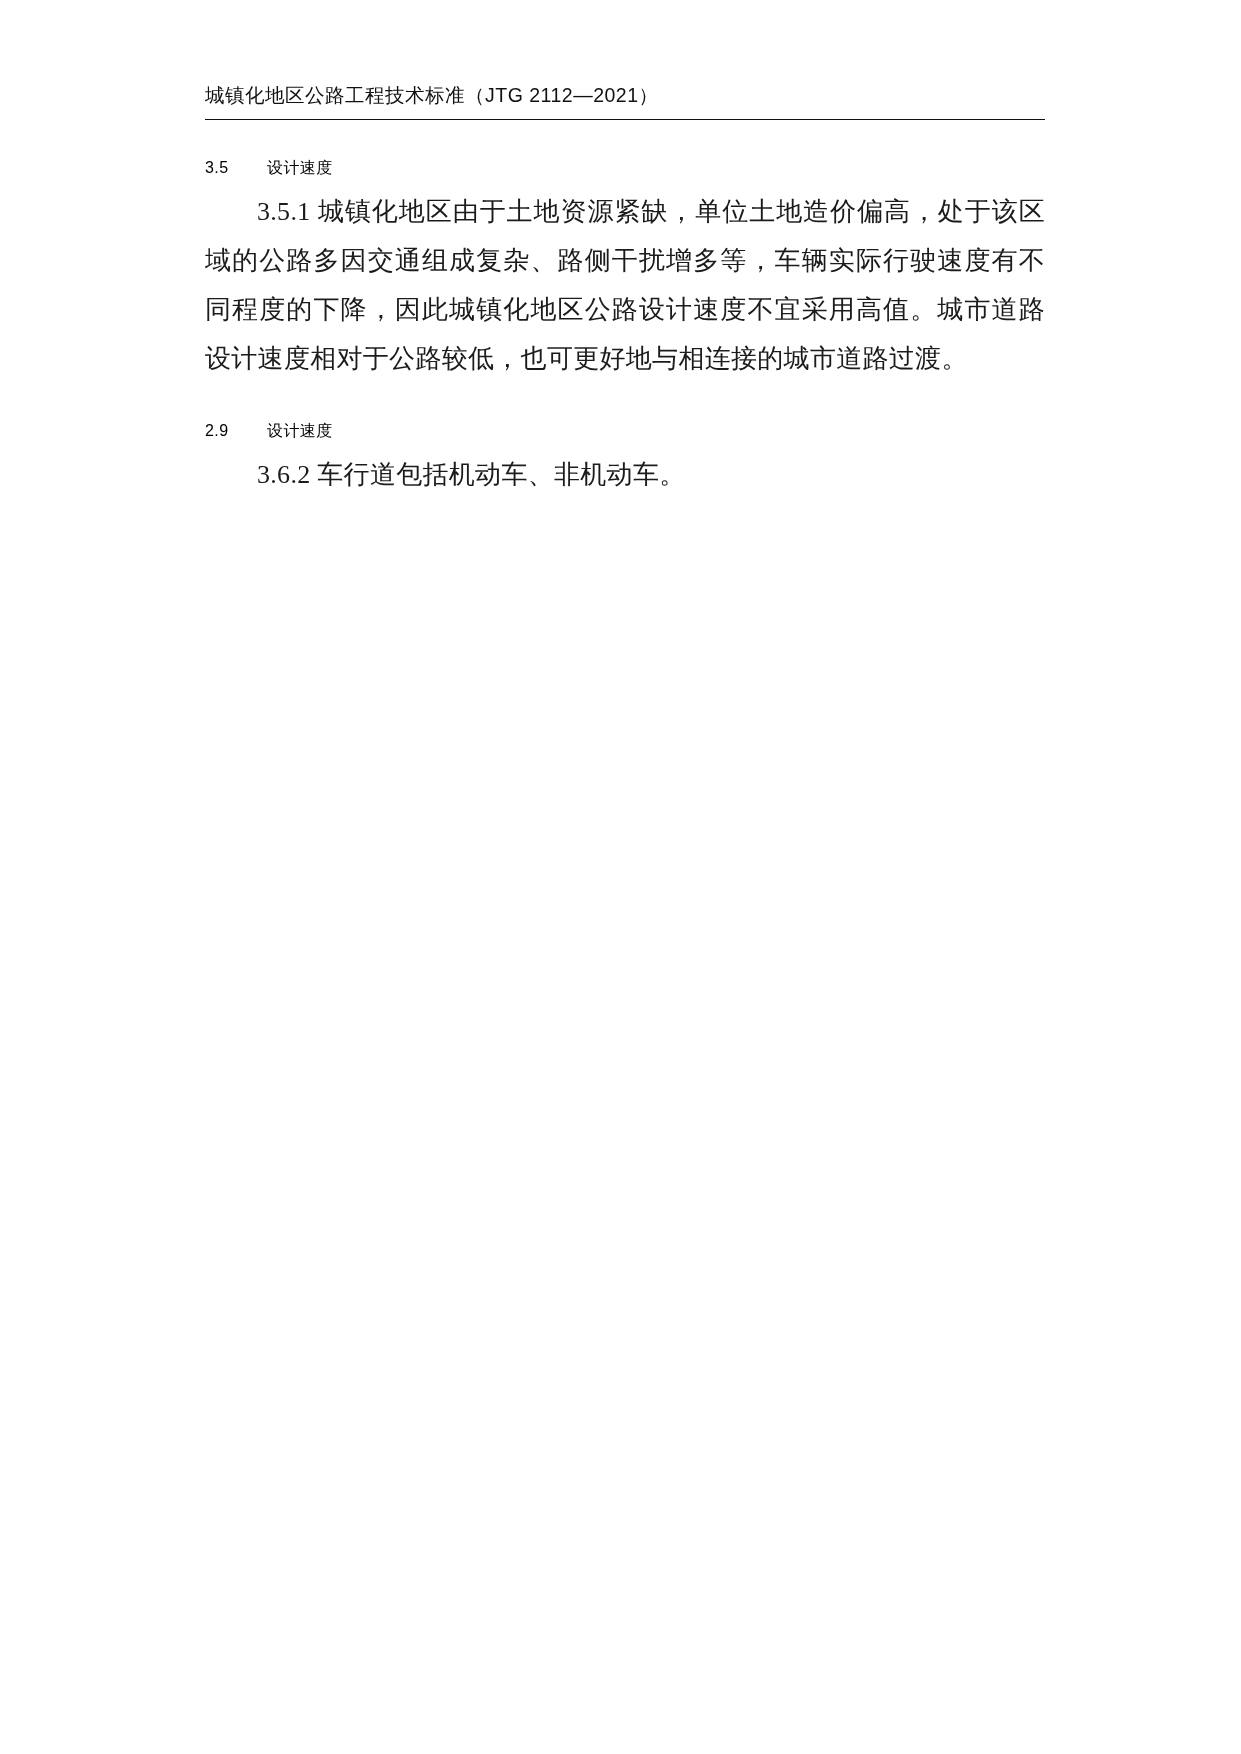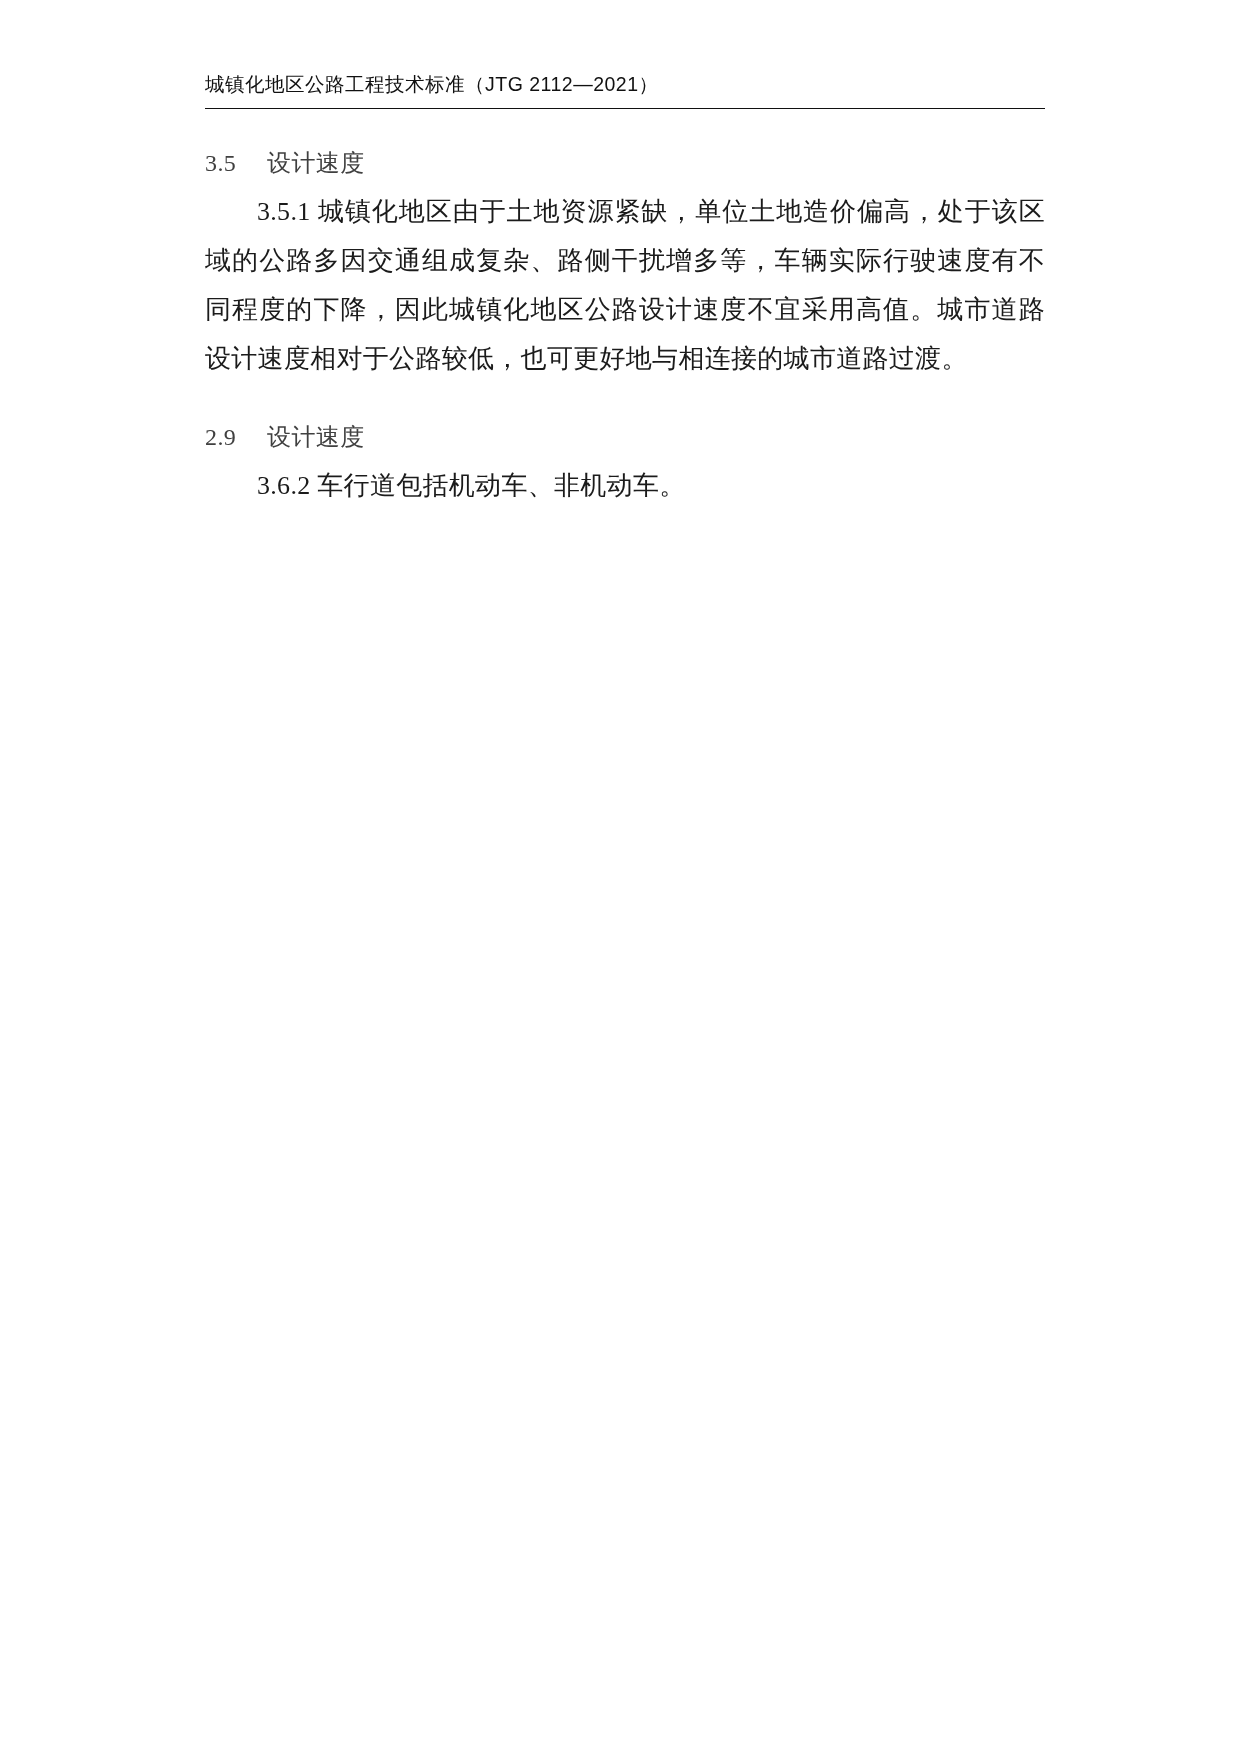--- a/index.html
+++ b/index.html
@@ -11,7 +11,7 @@
     position: relative;
     width: 1241px;
     height: 1396px;
-    margin: 1px auto;
+    margin: 12px auto;
     background: #ffffff;
     font-family: "Liberation Serif", serif;
     color: #1a1a1a;

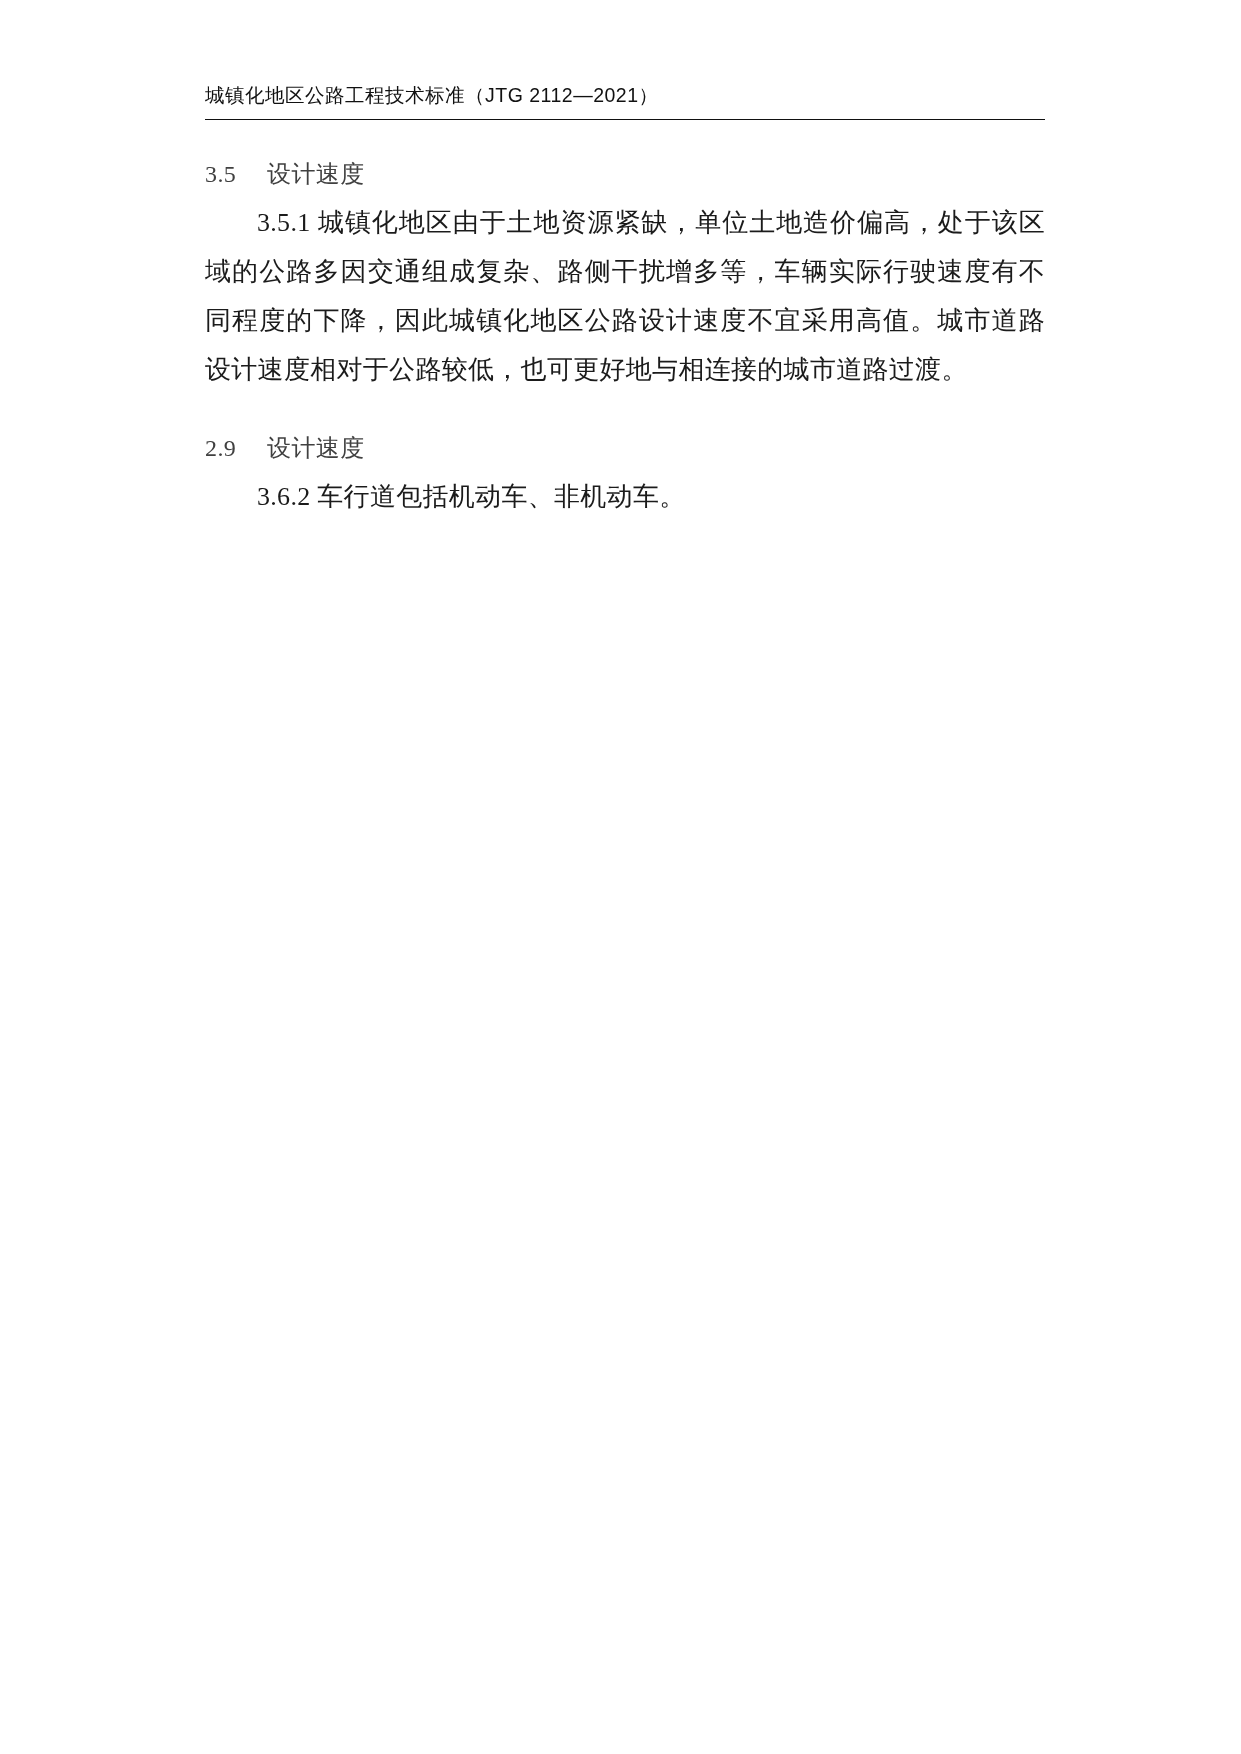--- a/index.html
+++ b/index.html
@@ -33,9 +33,9 @@
     white-space: nowrap;
   }
   .section-heading {
-    font-family: Liberation Serif, serif;
-    font-size: 24px;
-    color: #404040;
+    font-family: Liberation Sans, sans-serif;
+    font-size: 16px;
+    color: #000000;
     margin-top: 38px;
     margin-bottom: 6px;
     letter-spacing: 0.4px;

